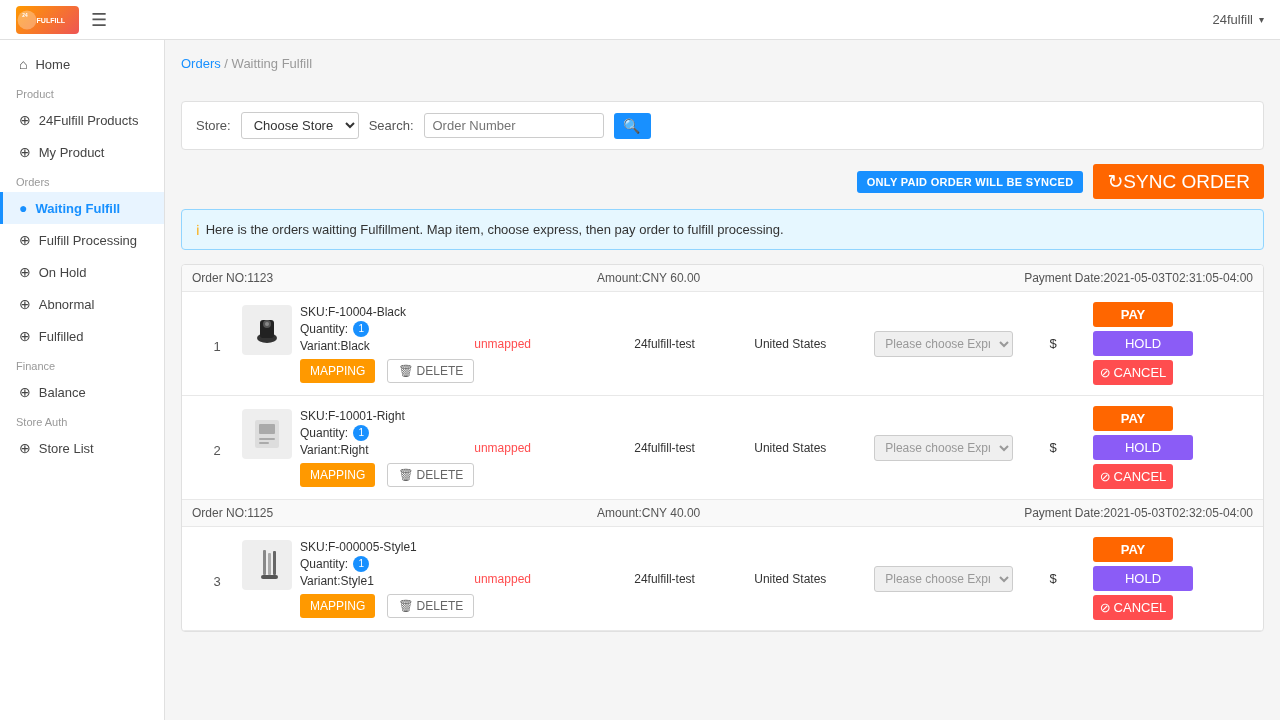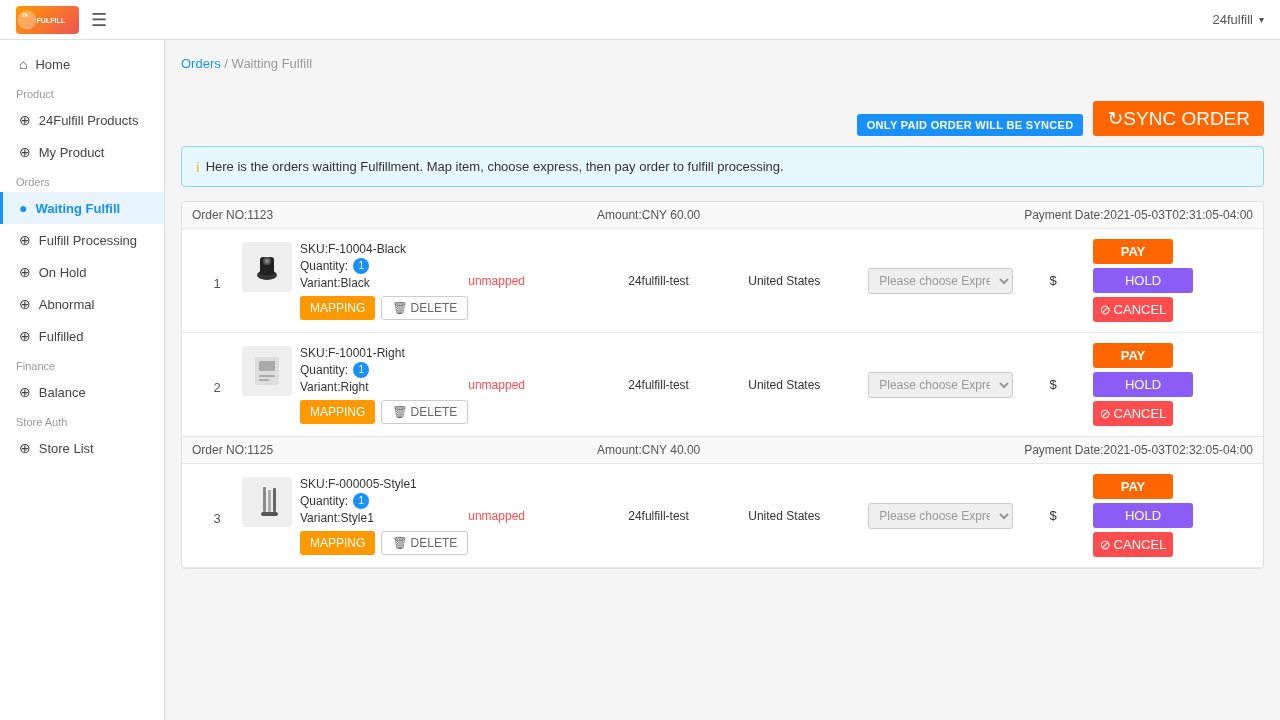--- a/index.html
+++ b/index.html
@@ -171,6 +171,15 @@
         <span>Waitting Fulfill</span>
       </div>
 
+      <div class="filter-bar">
+        <label>Store:</label>
+        <select>
+          <option>Choose Store</option>
+        </select>
+        <label>Search:</label>
+        <input type="text" placeholder="Order Number" style="">
+        <button class="search-btn">🔍</button>
+      </div>
 
       <div class="sync-bar">
         <span class="sync-note">ONLY PAID ORDER WILL BE SYNCED</span>

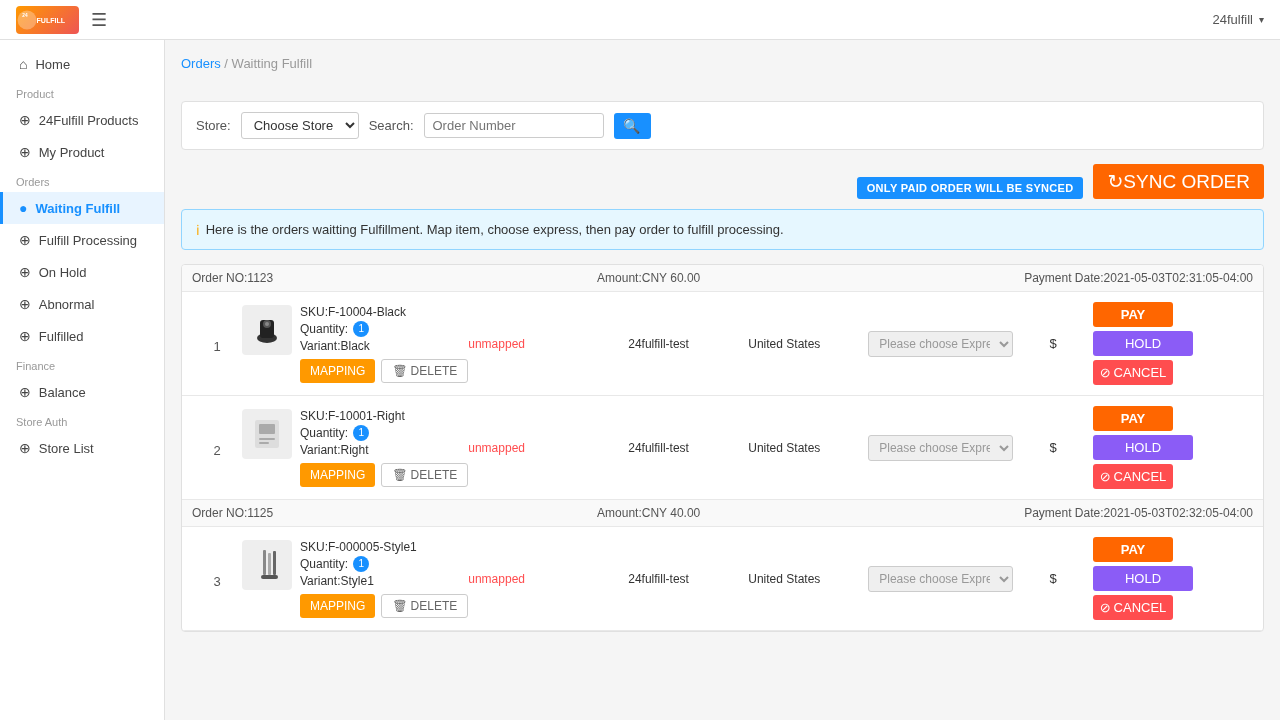--- a/index.html
+++ b/index.html
@@ -38,7 +38,7 @@
     .search-btn { background: #1890ff; border: none; border-radius: 3px; color: #fff; padding: 5px 10px; cursor: pointer; font-size: 14px; }
 
     
-    .sync-bar { display: flex; justify-content: flex-end; align-items: flex-end; gap: 10px; margin-bottom: 10px; }
+    .sync-bar { display: flex; justify-content: flex-end; align-items: center; gap: 10px; margin-bottom: 10px; }
     .sync-note { background: #1890ff; color: #fff; font-size: 11px; font-weight: bold; padding: 5px 10px; border-radius: 3px; letter-spacing: 0.3px; }
     .sync-btn { background: #ff6600; color: #fff; border: none; border-radius: 3px; padding: 6px 14px; font-size: 19px; cursor: pointer; display: flex; align-items: center; gap: 4px; }
 

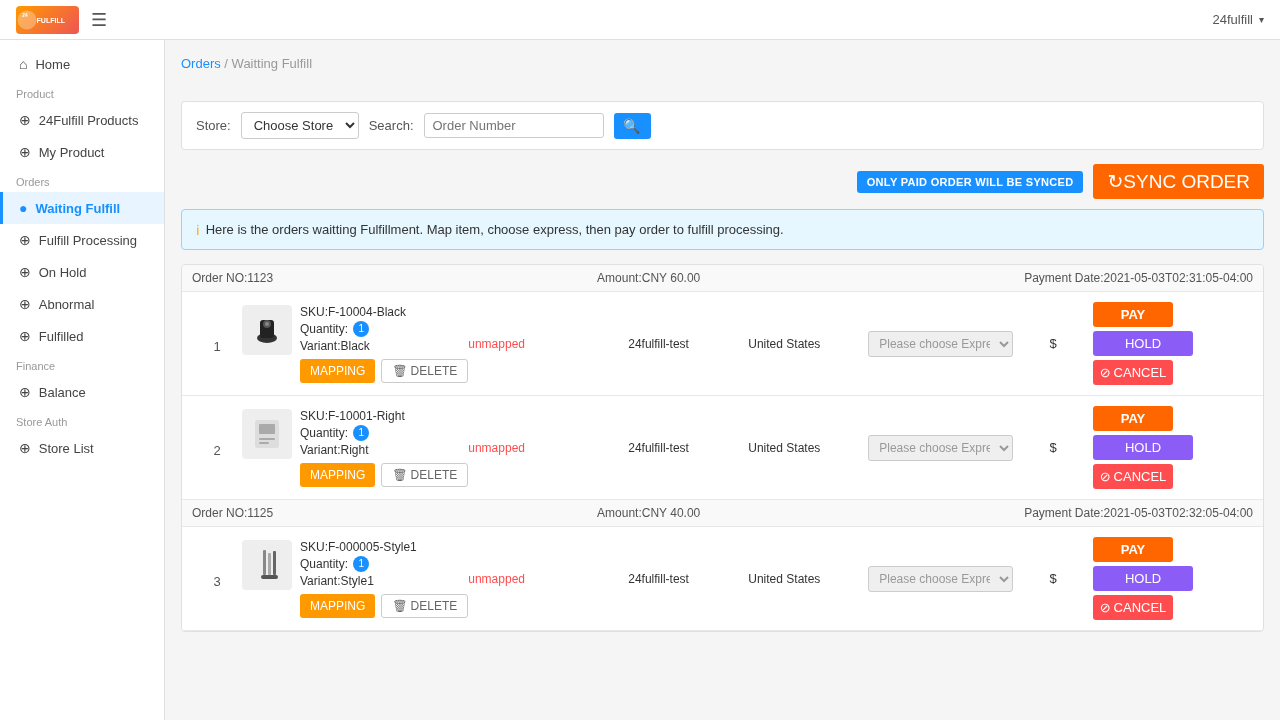--- a/index.html
+++ b/index.html
@@ -80,7 +80,7 @@
     .btn-hold { background: #8b5cf6; color: #fff; border: none; border-radius: 3px; padding: 5px 18px; cursor: pointer; font-size: 13px; width: 100px; }
     .btn-cancel { background: #ff4d4f; color: #fff; border: none; border-radius: 3px; padding: 5px 10px; cursor: pointer; font-size: 13px; width: 80px; display: flex; align-items: center; justify-content: center; gap: 3px; }
 
-    .action-btns { display: flex; gap: 6px; margin-top: 4px; }
+    .action-btns { display: flex; gap: 12px; margin-top: 4px; }
     .btn-mapping { background: #ff9900; color: #fff; border: none; border-radius: 3px; padding: 4px 10px; cursor: pointer; font-size: 12px; }
     .btn-delete { background: #fff; color: #666; border: 1px solid #ccc; border-radius: 3px; padding: 4px 10px; cursor: pointer; font-size: 12px; display: flex; align-items: center; gap: 3px; }
 

